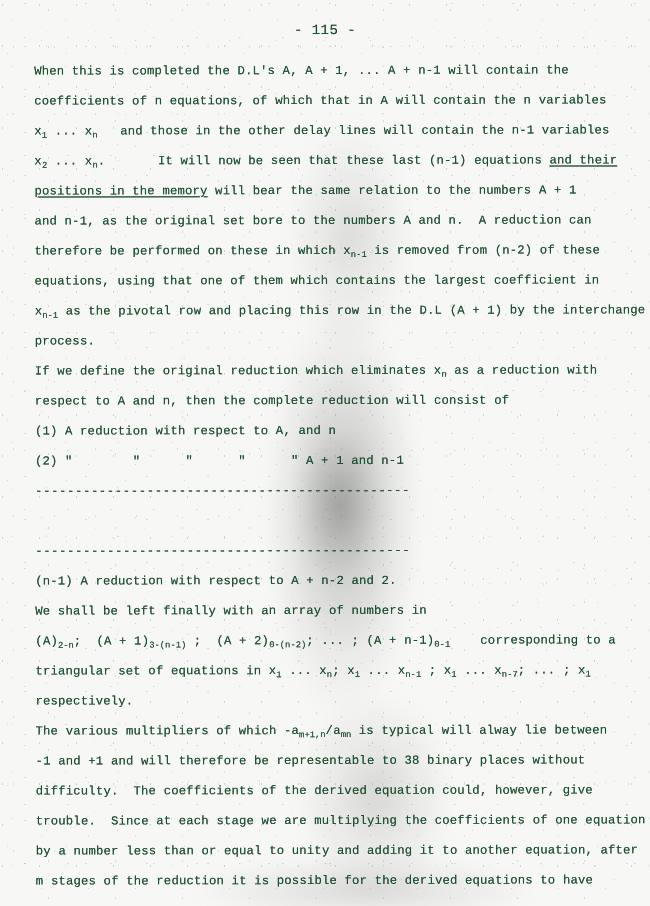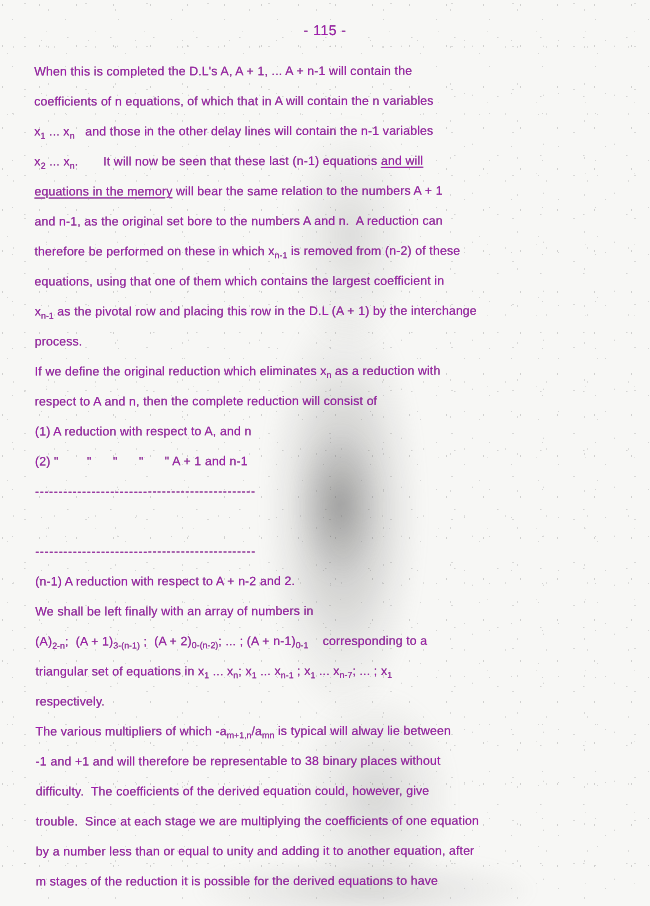--- a/index.html
+++ b/index.html
@@ -14,8 +14,8 @@
     height: 906px;
     background: #f7f7f5;
     overflow: hidden;
-    font-family: Liberation Sans, sans-serif;
-    color: #a21caf;
+    font-family: Liberation Mono, monospace;
+    color: #14532d;
   }
   
   .grain {

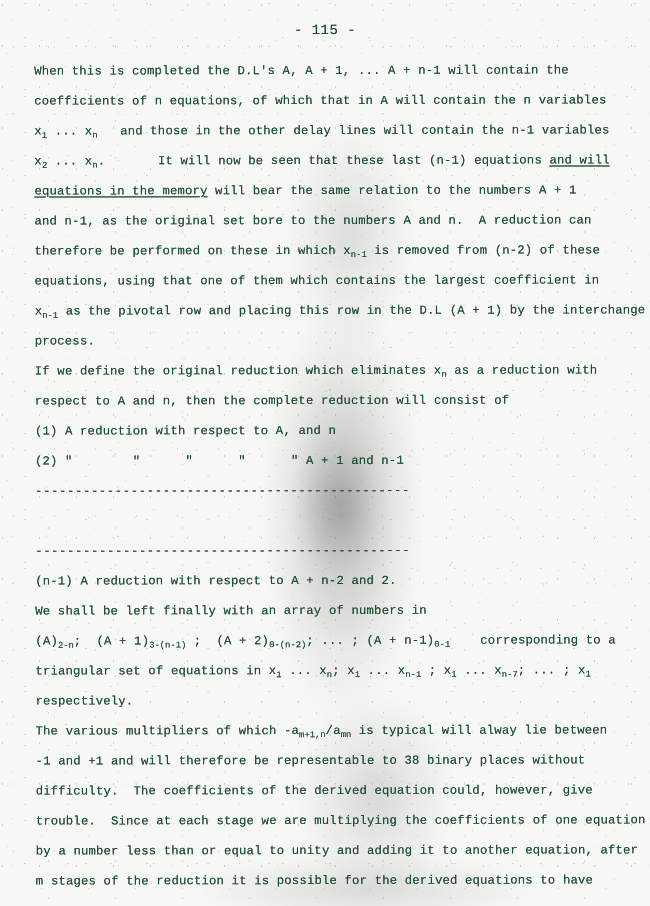--- a/index.html
+++ b/index.html
@@ -147,7 +147,7 @@
         <div class="ln">When this is completed the D.L's A, A + 1, ... A + n-1 will contain the</div>
         <div class="ln">coefficients of n equations, of which that in A will contain the n variables</div>
         <div class="ln">x<sub>1</sub> ... x<sub>n</sub>   and those in the other delay lines will contain the n-1 variables</div>
-        <div class="ln">x<sub>2</sub> ... x<sub>n</sub>.       It will now be seen that these last (n-1) equations <u>and will</u></div>
+        <div class="ln">x<sub>2</sub> ... x<sub>n</sub>.       It will now be seen that these last (n-1) equations <u>and their</u></div>
         <div class="ln"><u>equations in the memory</u> will bear the same relation to the numbers A + 1</div>
         <div class="ln">and n-1, as the original set bore to the numbers A and n.  A reduction can</div>
         <div class="ln">therefore be performed on these in which x<sub>n-1</sub> is removed from (n-2) of these</div>

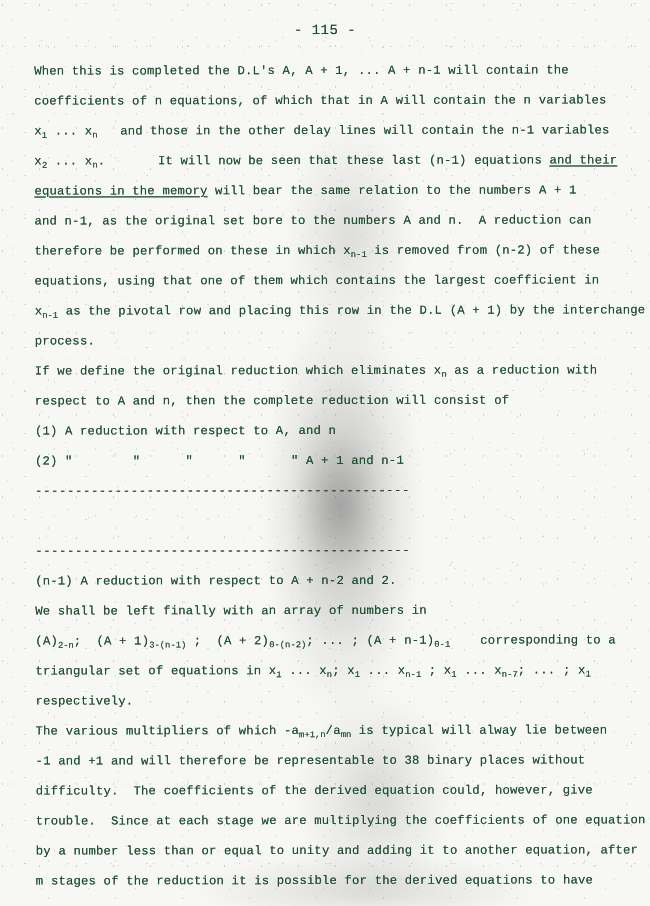--- a/index.html
+++ b/index.html
@@ -148,7 +148,7 @@
         <div class="ln">coefficients of n equations, of which that in A will contain the n variables</div>
         <div class="ln">x<sub>1</sub> ... x<sub>n</sub>   and those in the other delay lines will contain the n-1 variables</div>
         <div class="ln">x<sub>2</sub> ... x<sub>n</sub>.       It will now be seen that these last (n-1) equations <u>and their</u></div>
-        <div class="ln"><u>equations in the memory</u> will bear the same relation to the numbers A + 1</div>
+        <div class="ln"><u>positions in the memory</u> will bear the same relation to the numbers A + 1</div>
         <div class="ln">and n-1, as the original set bore to the numbers A and n.  A reduction can</div>
         <div class="ln">therefore be performed on these in which x<sub>n-1</sub> is removed from (n-2) of these</div>
         <div class="ln">equations, using that one of them which contains the largest coefficient in</div>

